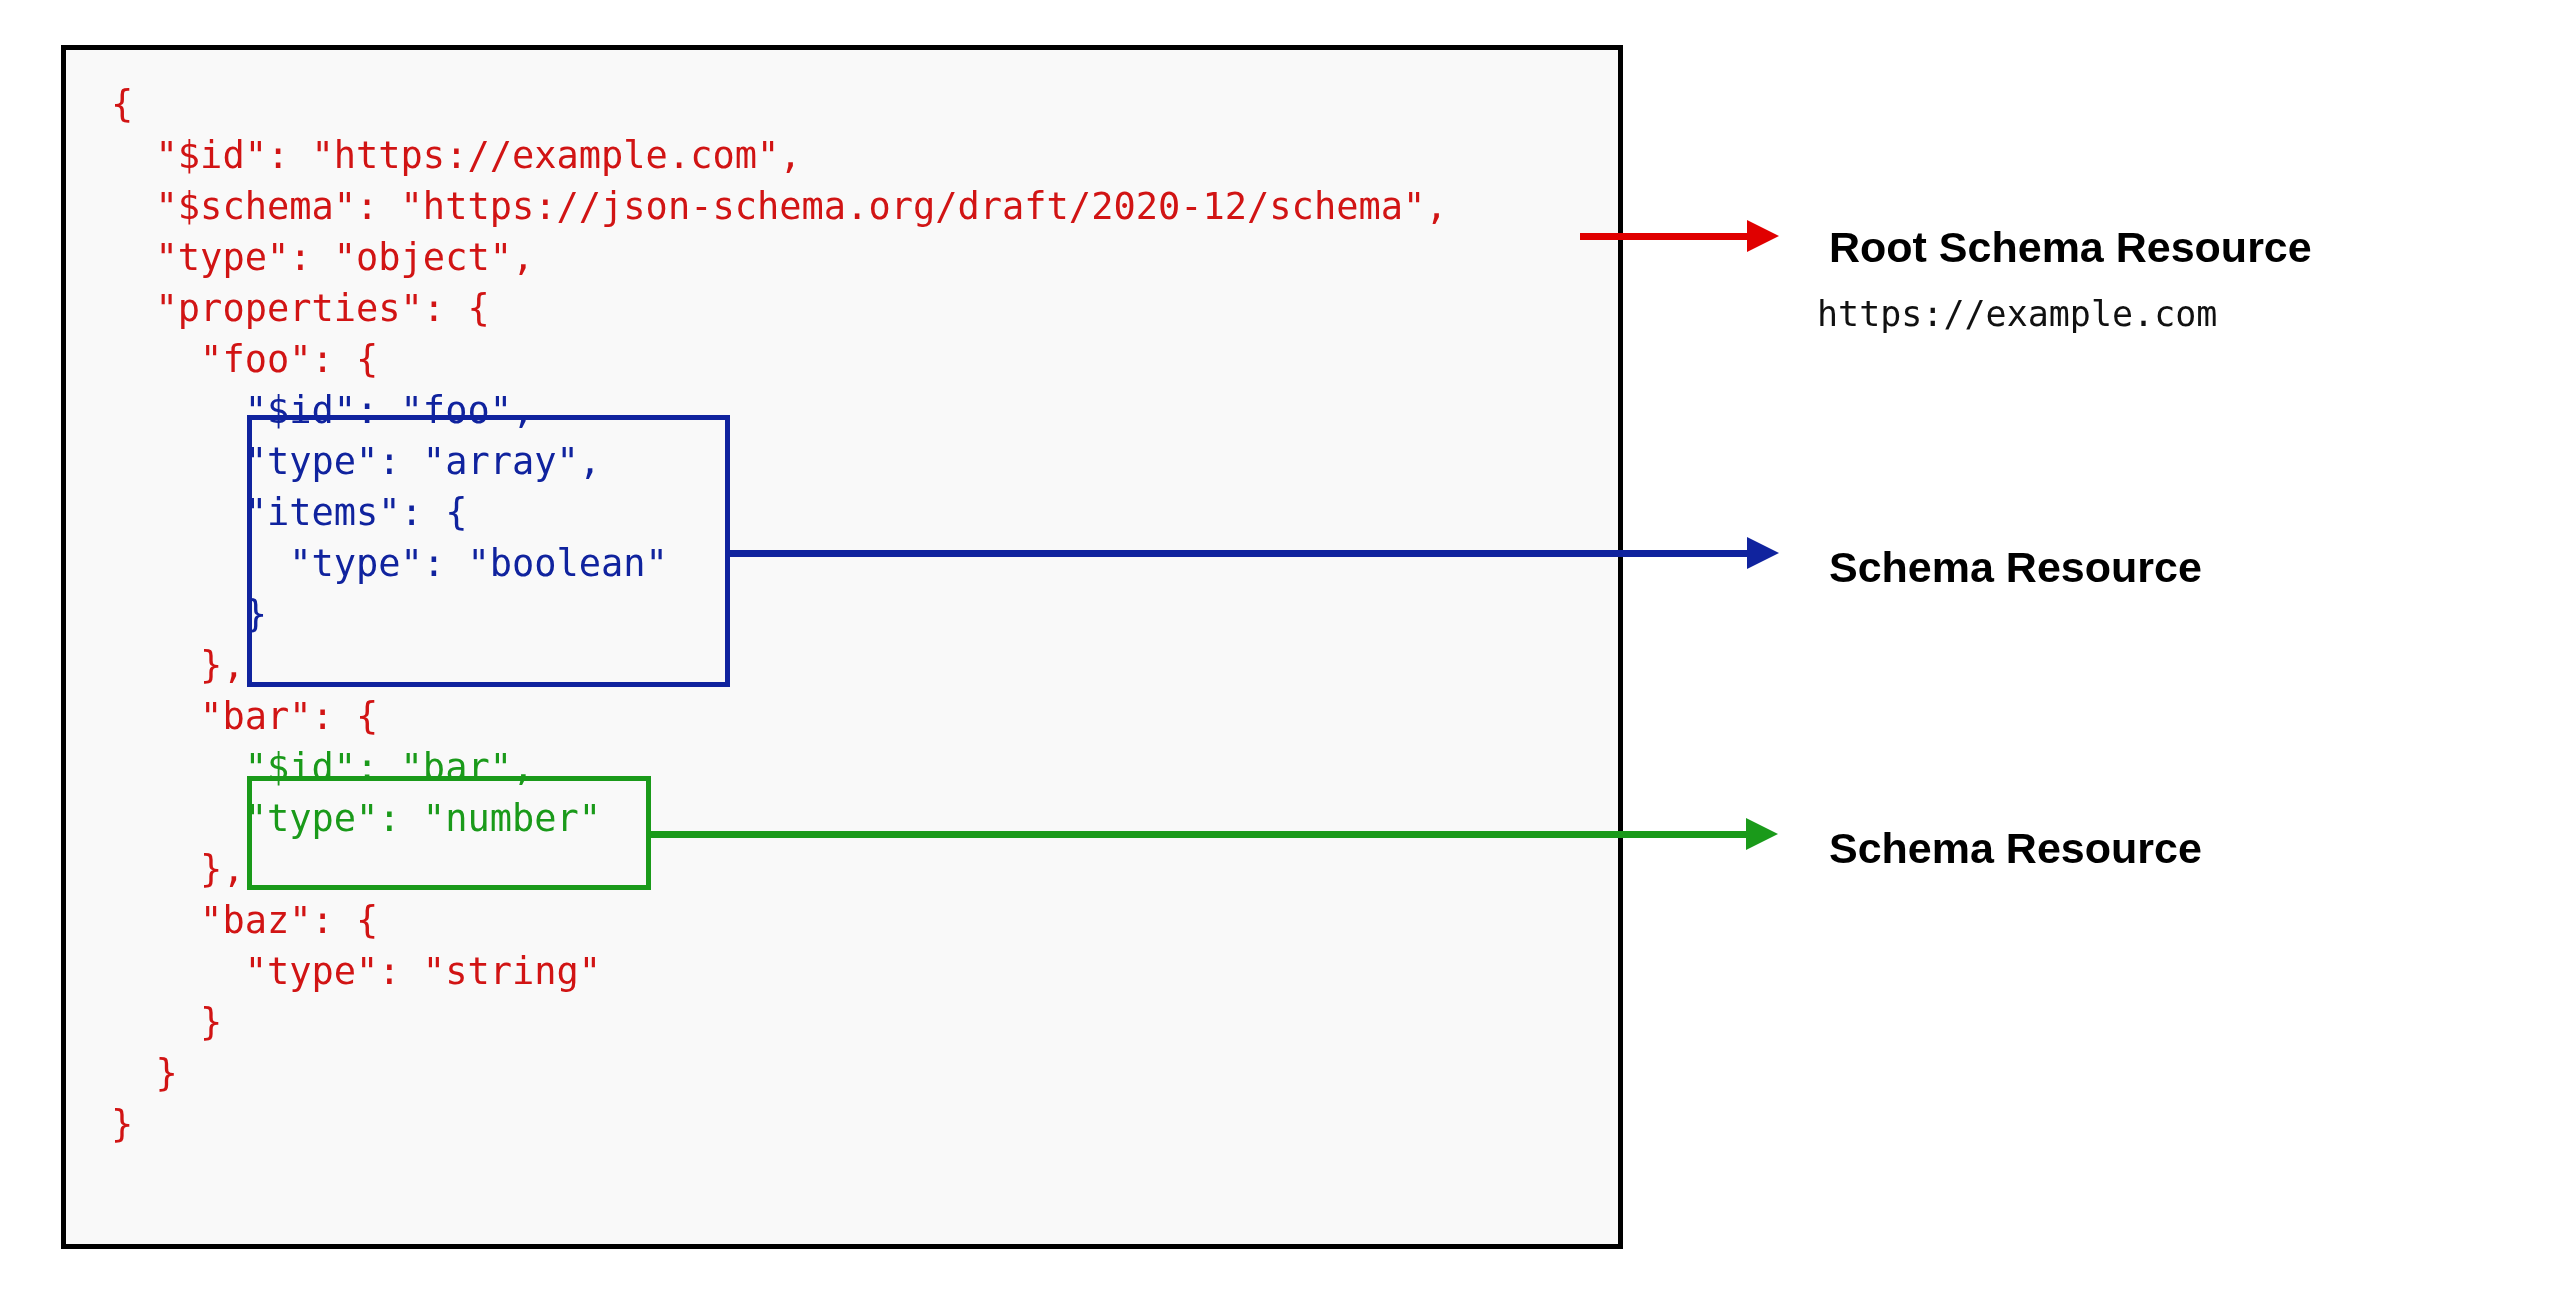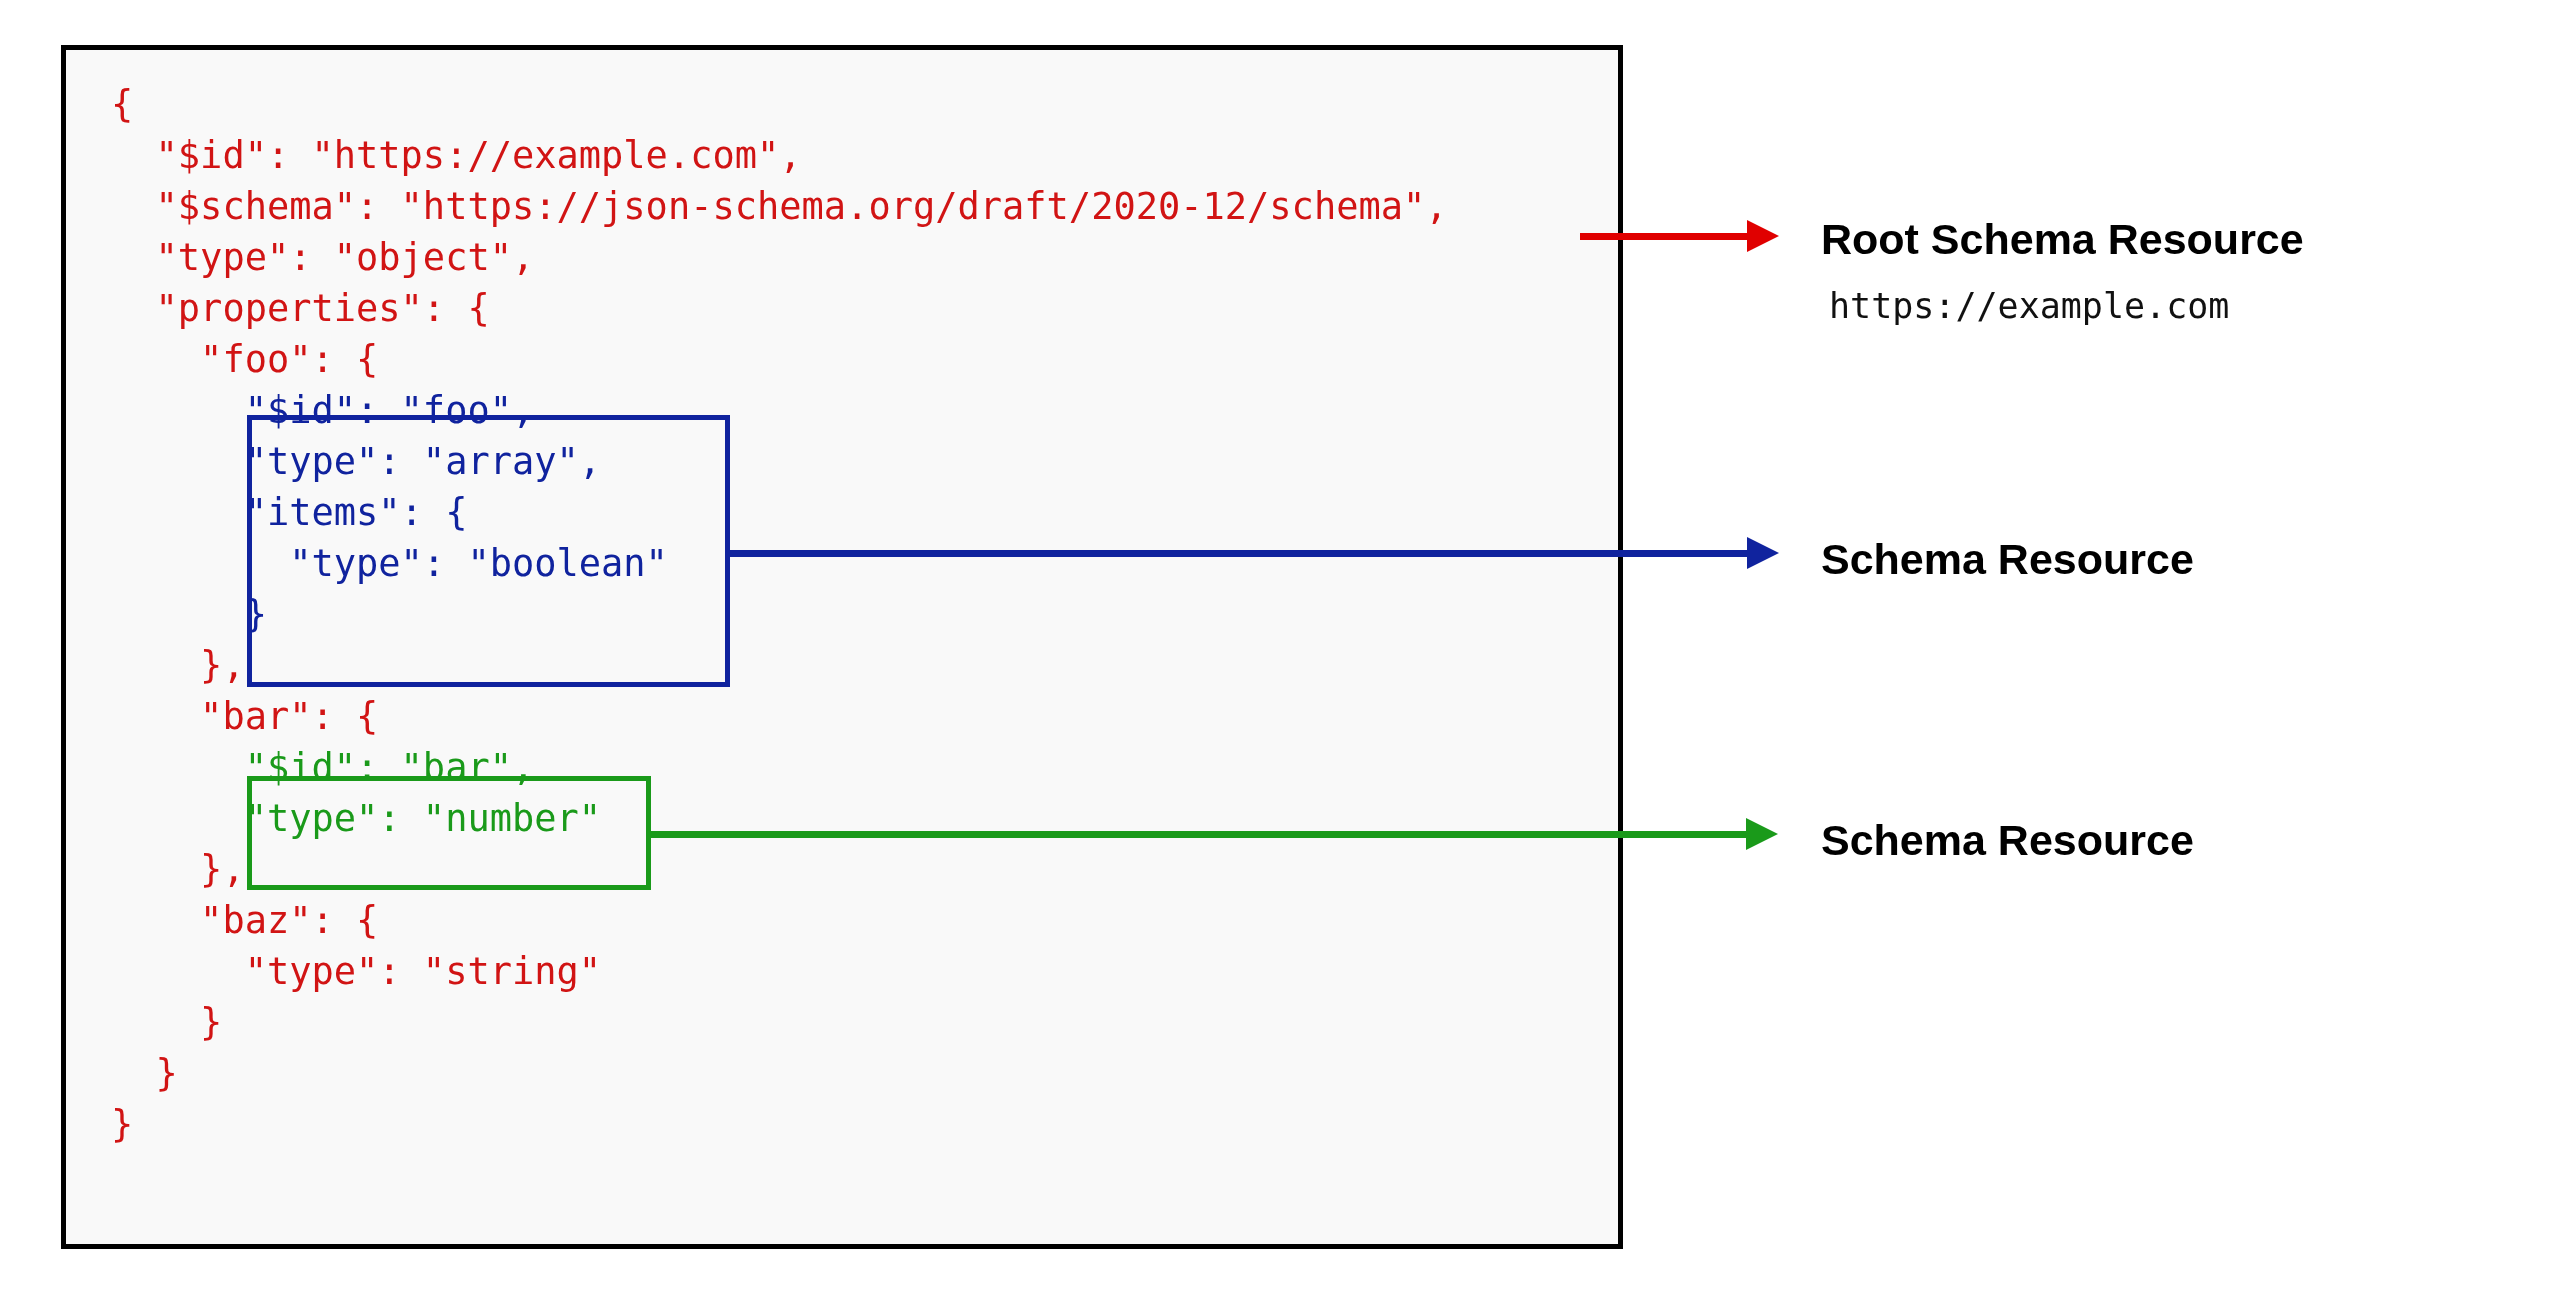--- a/index.html
+++ b/index.html
@@ -108,7 +108,7 @@
   
   .label-group { position: absolute; }
   .label-title {
-    margin: 8px;
+    margin: 16px;
     font-family: "Liberation Sans", sans-serif;
     font-size: 43px;
     font-weight: bold;

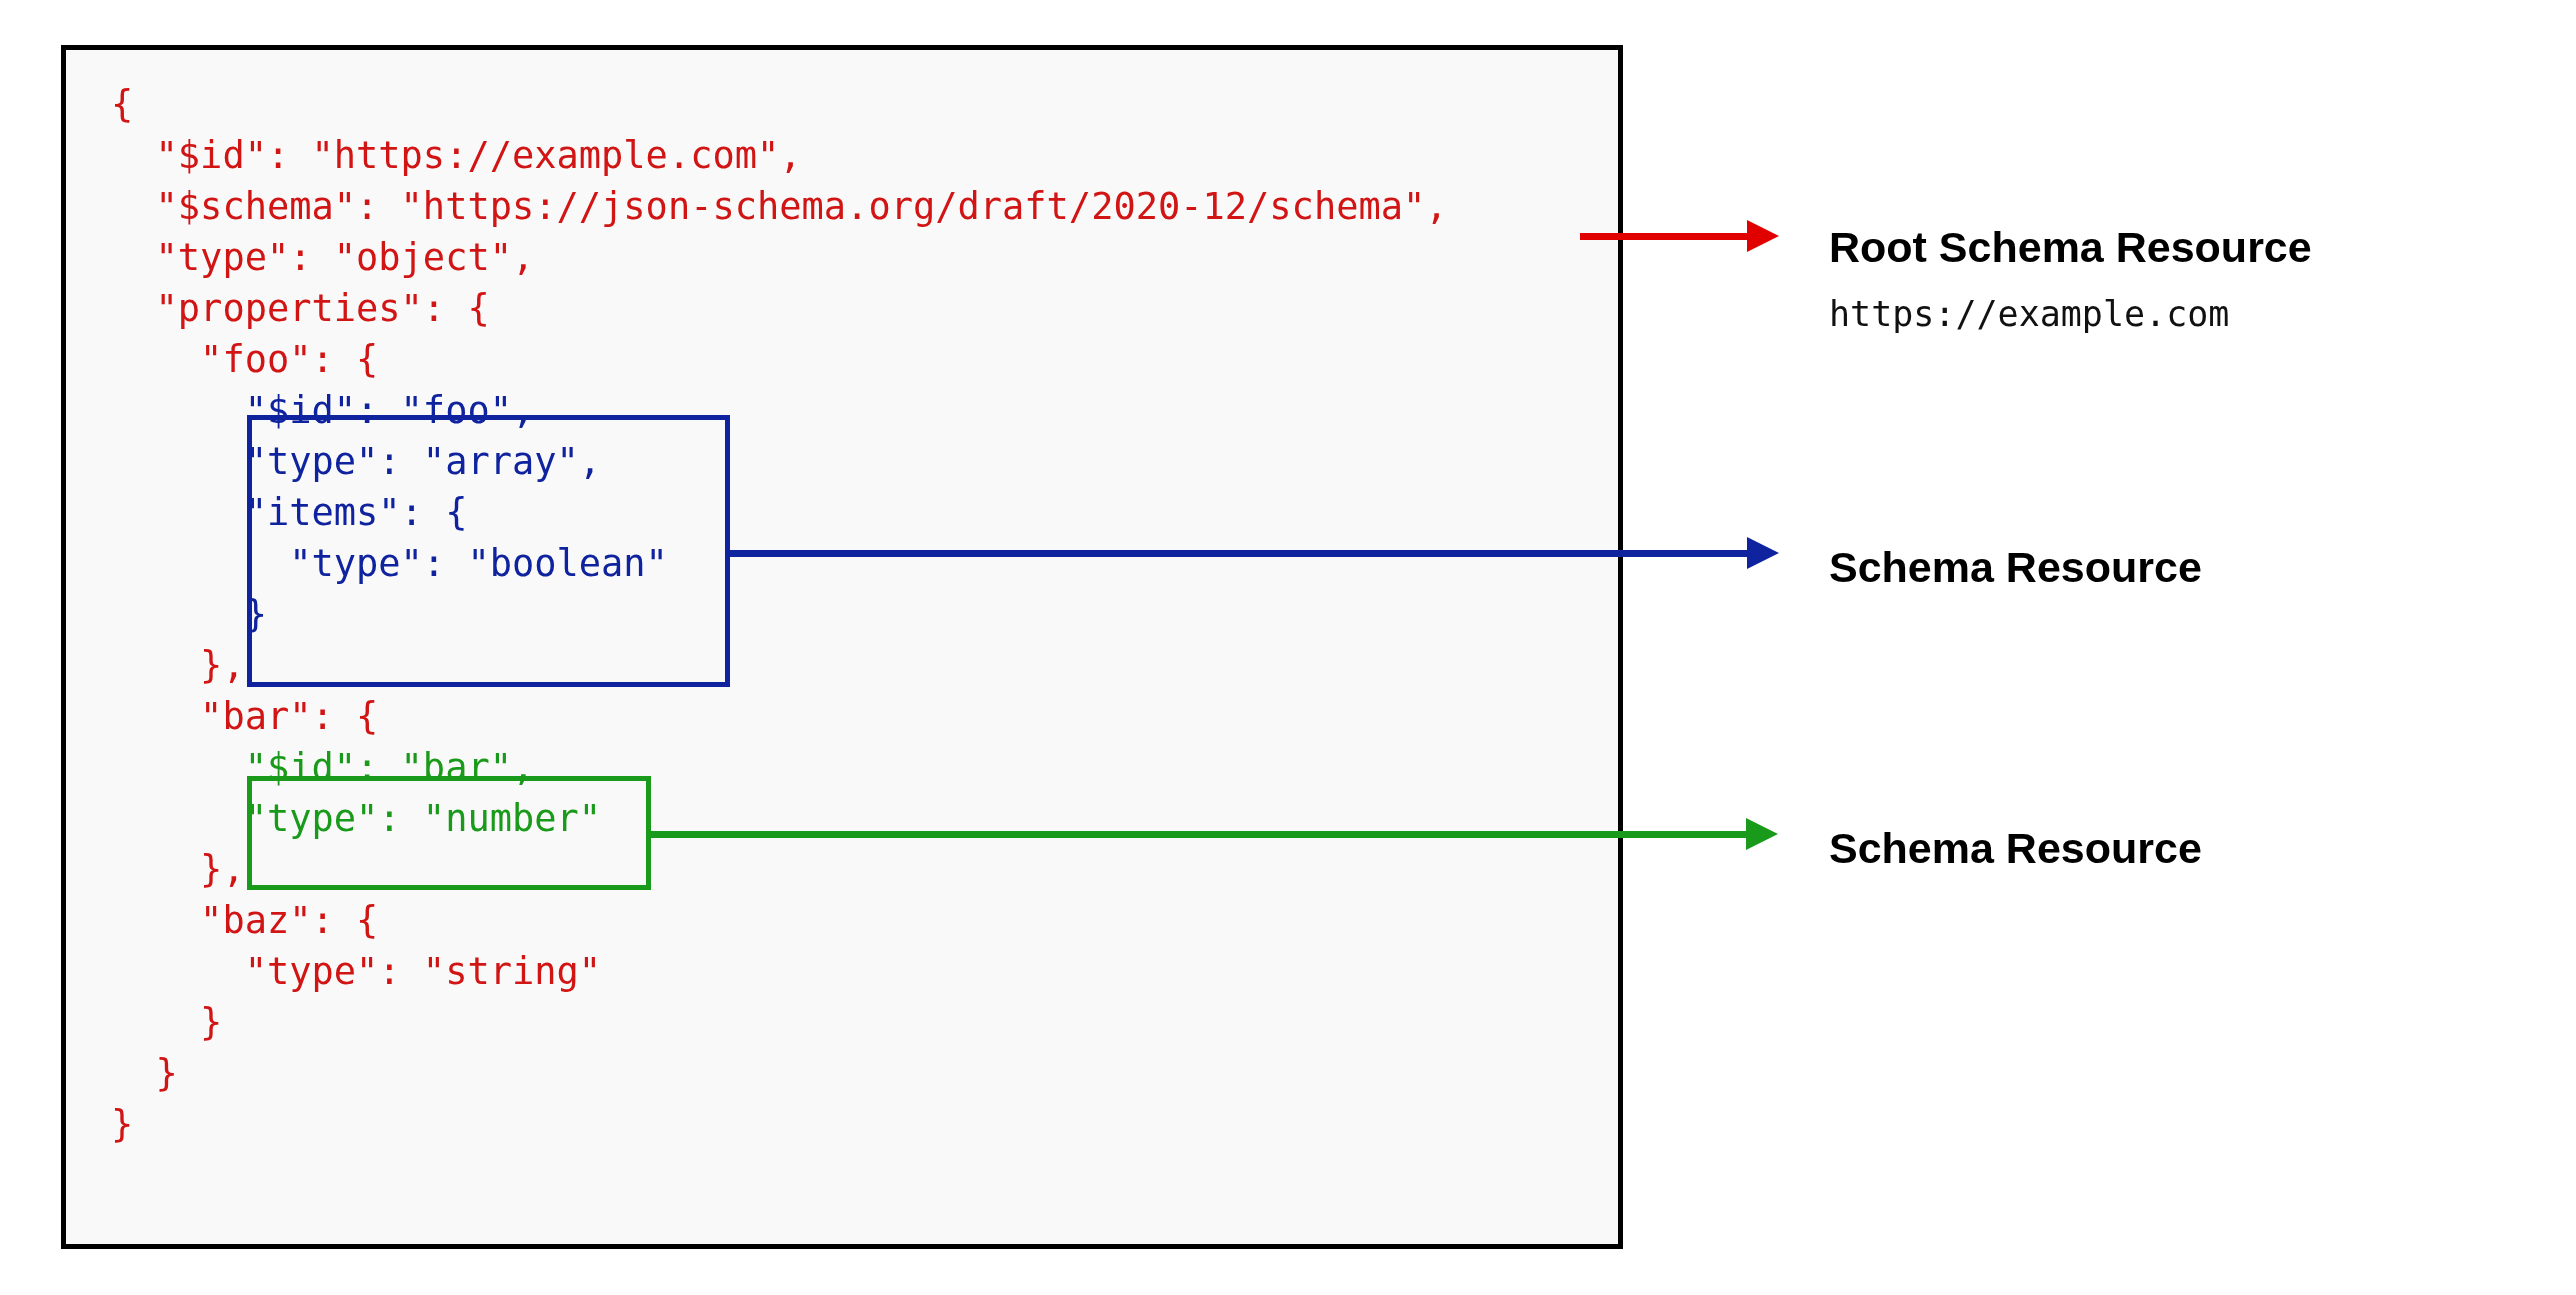--- a/index.html
+++ b/index.html
@@ -117,7 +117,7 @@
     white-space: nowrap;
   }
   .label-url {
-    margin: 16px;
+    margin: 4px;
     margin-top: 24.4px;
     font-family: "DejaVu Sans Mono", "Liberation Mono", monospace;
     font-size: 35px;

